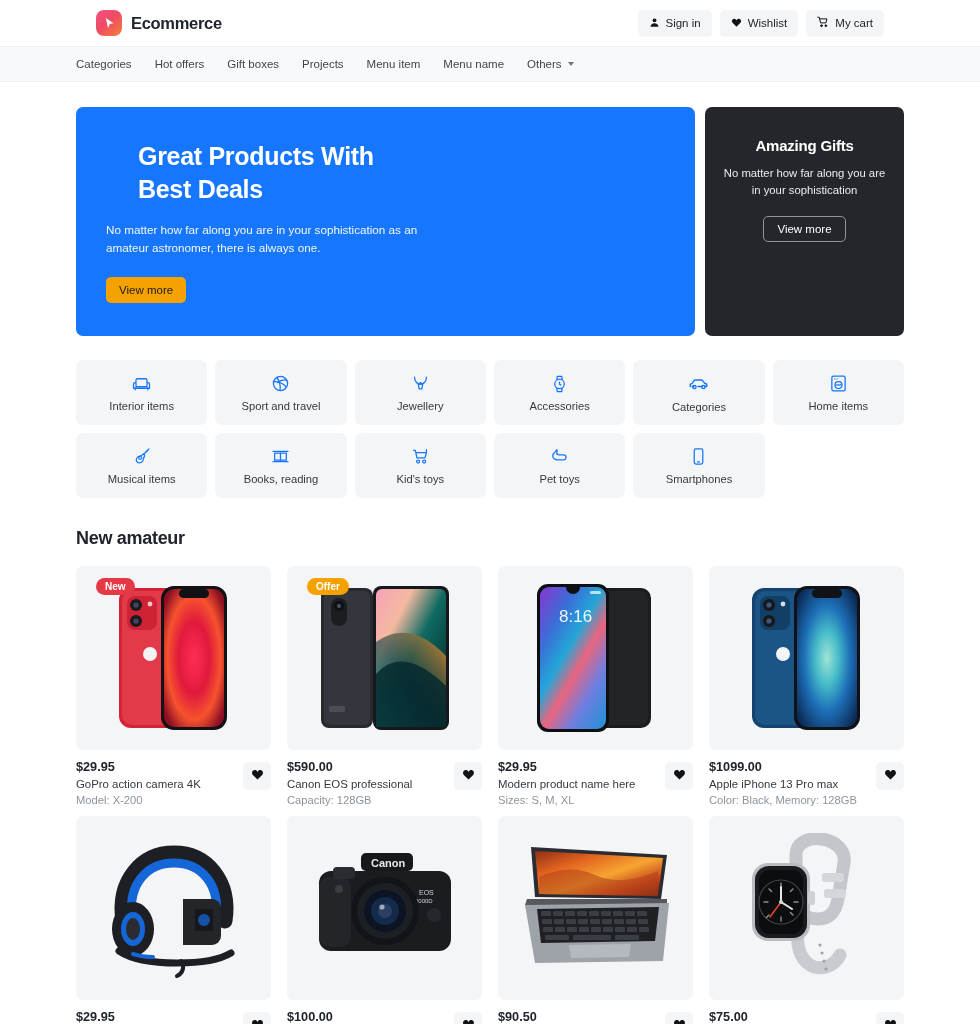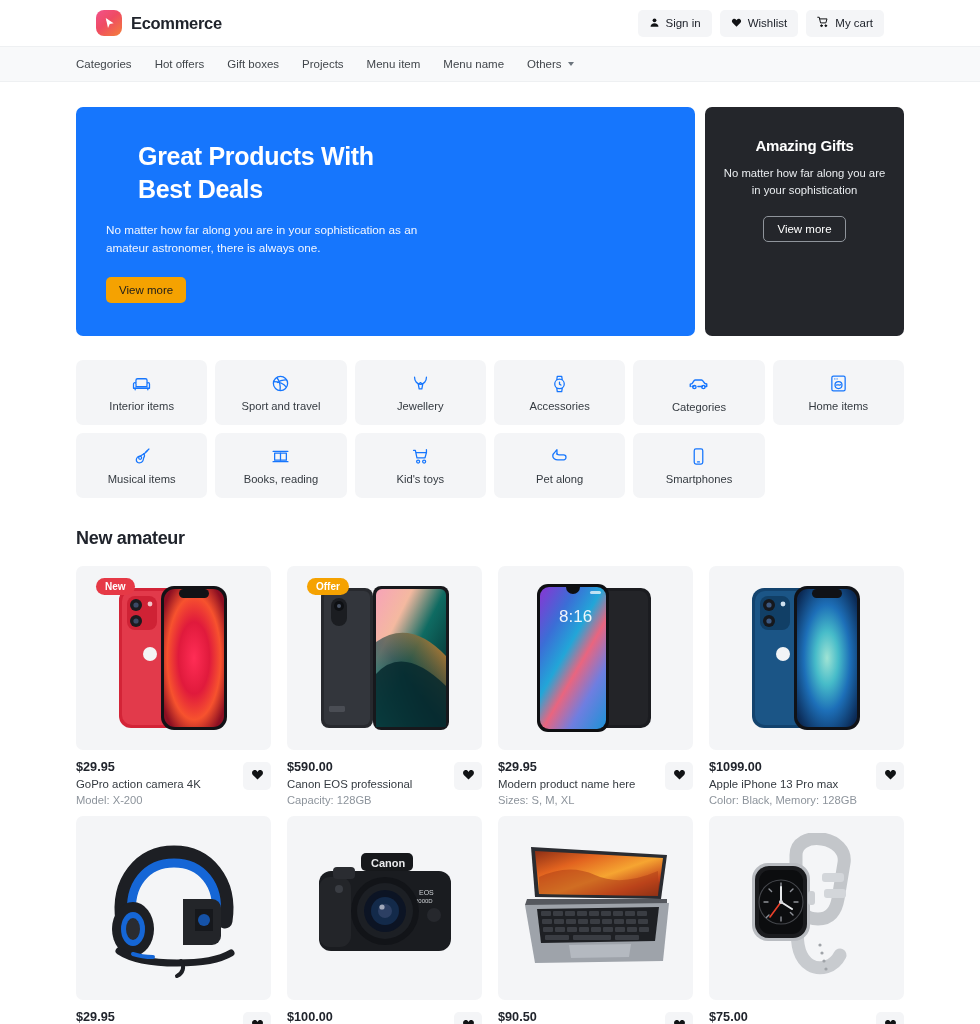--- a/index.html
+++ b/index.html
@@ -429,7 +429,7 @@
           <circle cx="8.2" cy="8.8" r="0.75" fill="#1676fd" stroke="none"></circle>
         </svg>
       </span>
-      <span class="cat-label">Pet along</span>
+      <span class="cat-label">Pet toys</span>
     </div>
 
 

